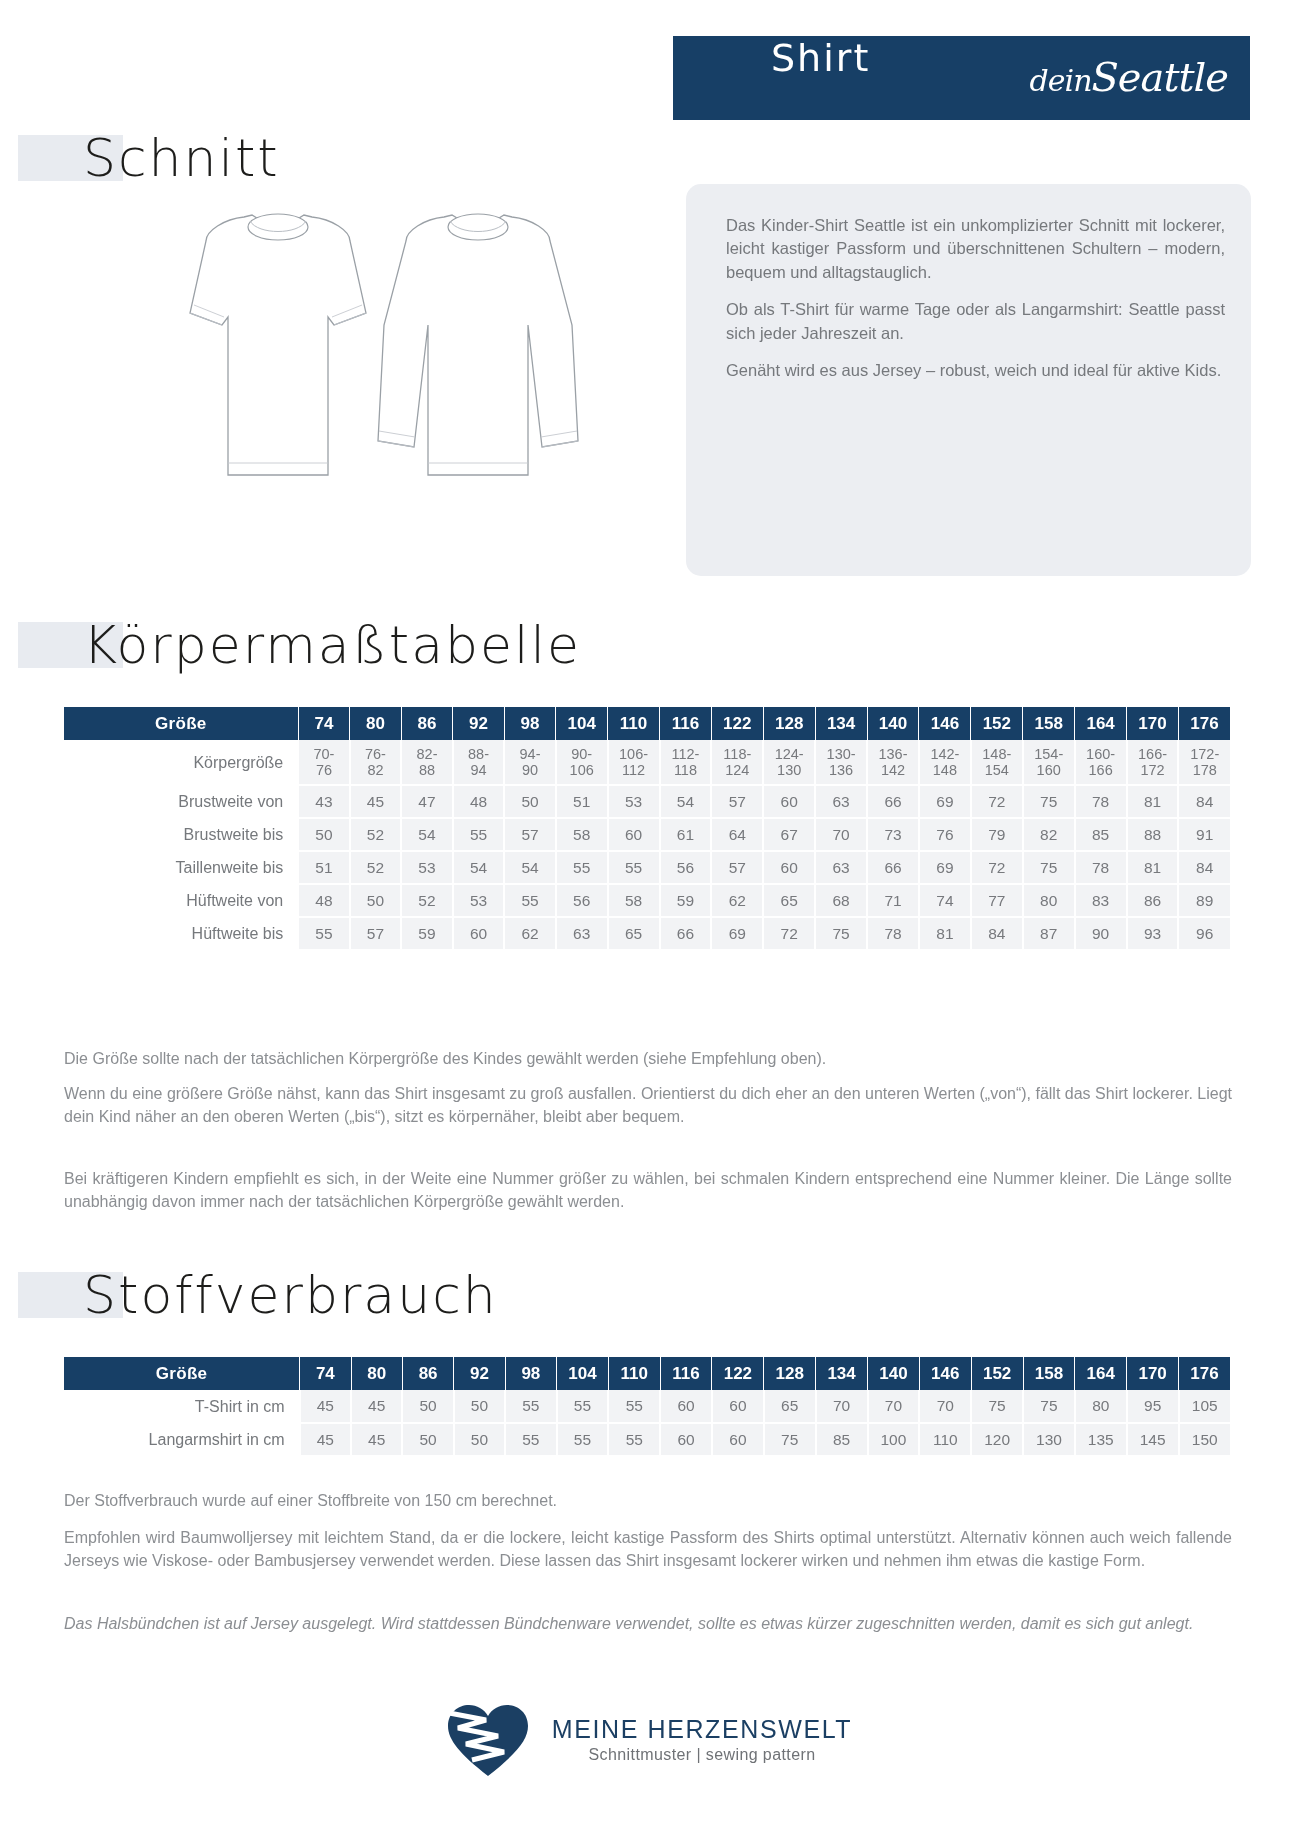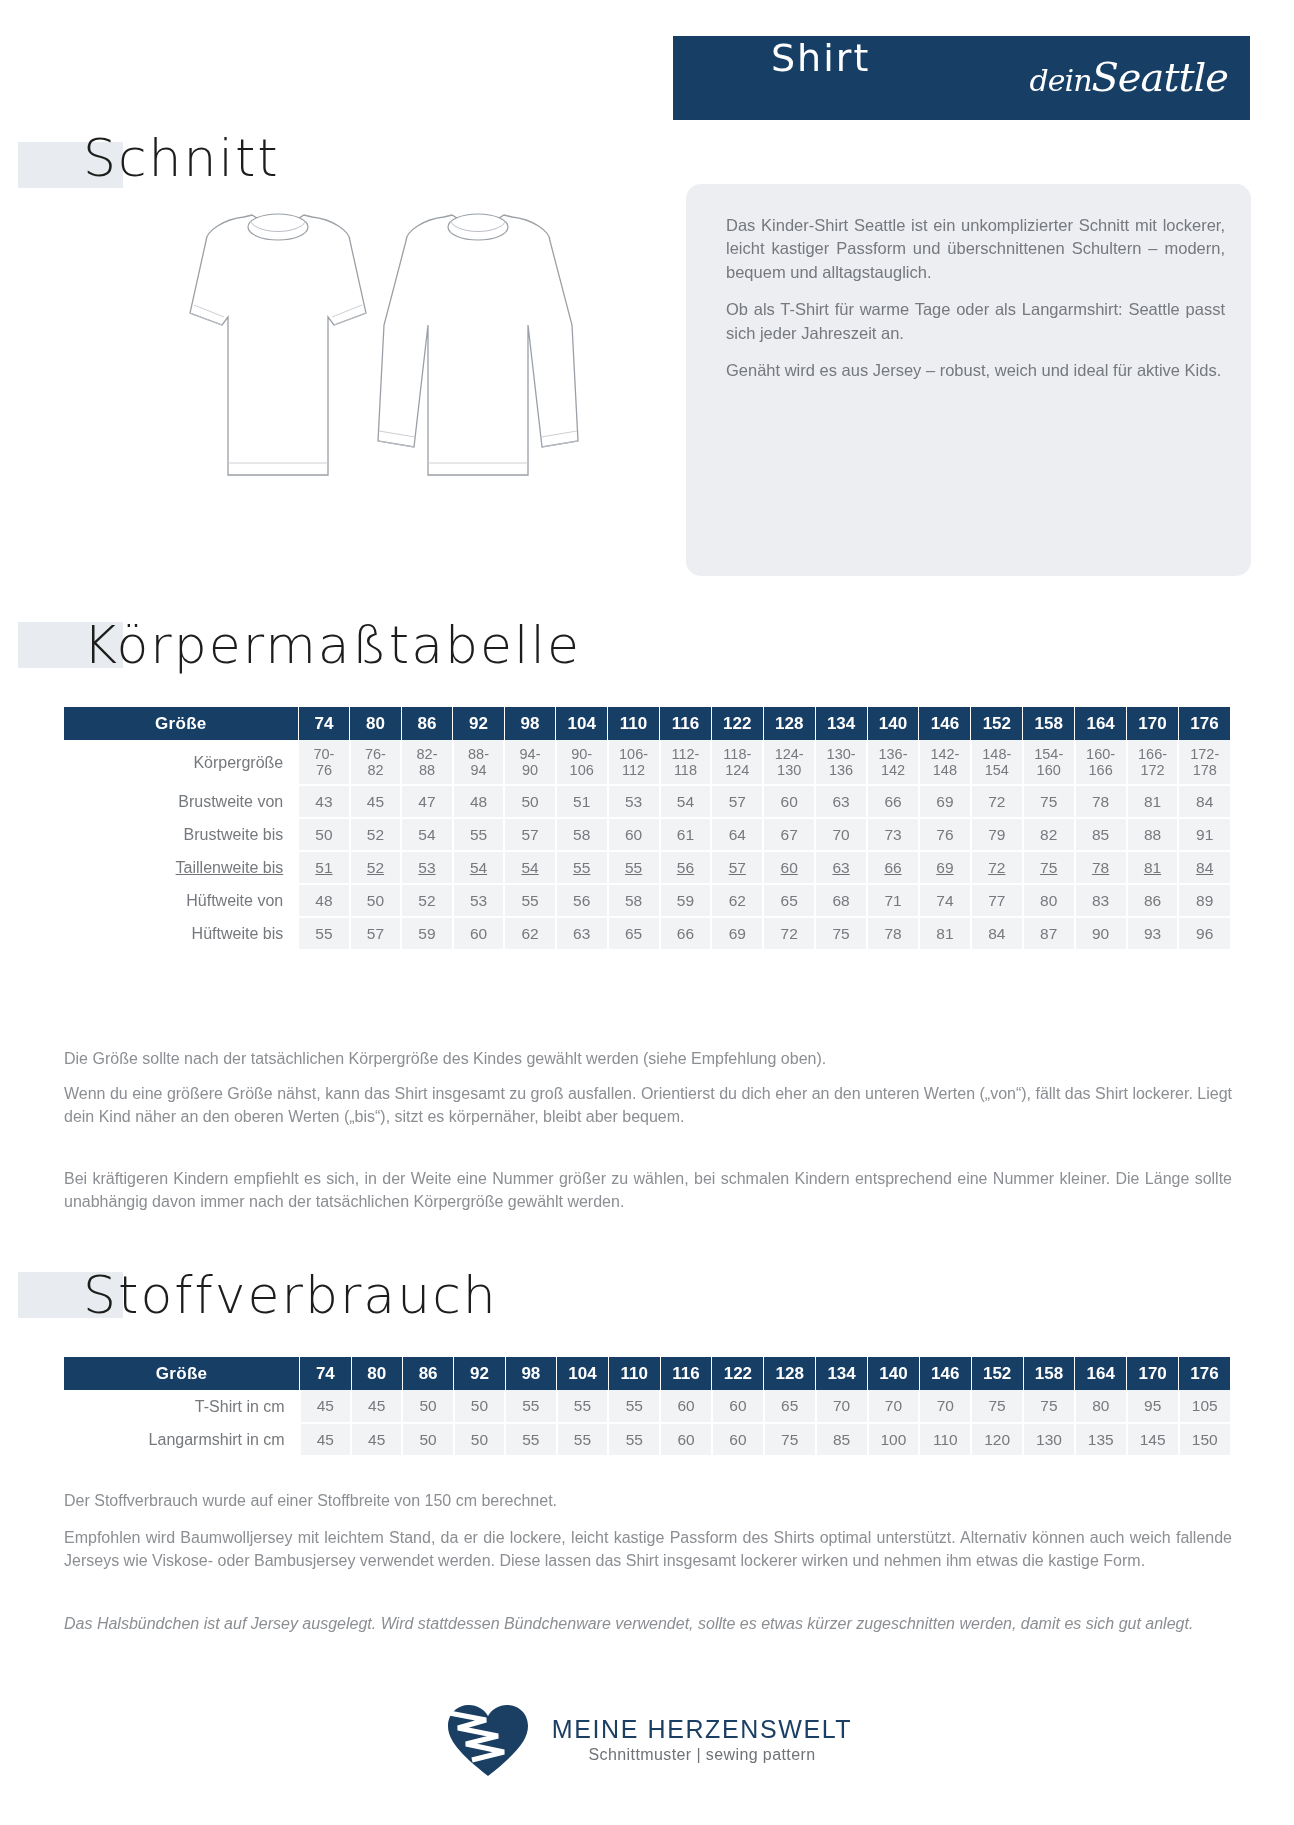--- a/index.html
+++ b/index.html
@@ -113,7 +113,7 @@
     </div>
   </div>
 
-  <div class="sec-title-wrap" style="left:18px; top:128px;align-items:flex-end;">
+  <div class="sec-title-wrap" style="left:18px; top:128px;">
     <div class="sec-swatch"></div>
     <div class="sec-title">Schnitt</div>
   </div>

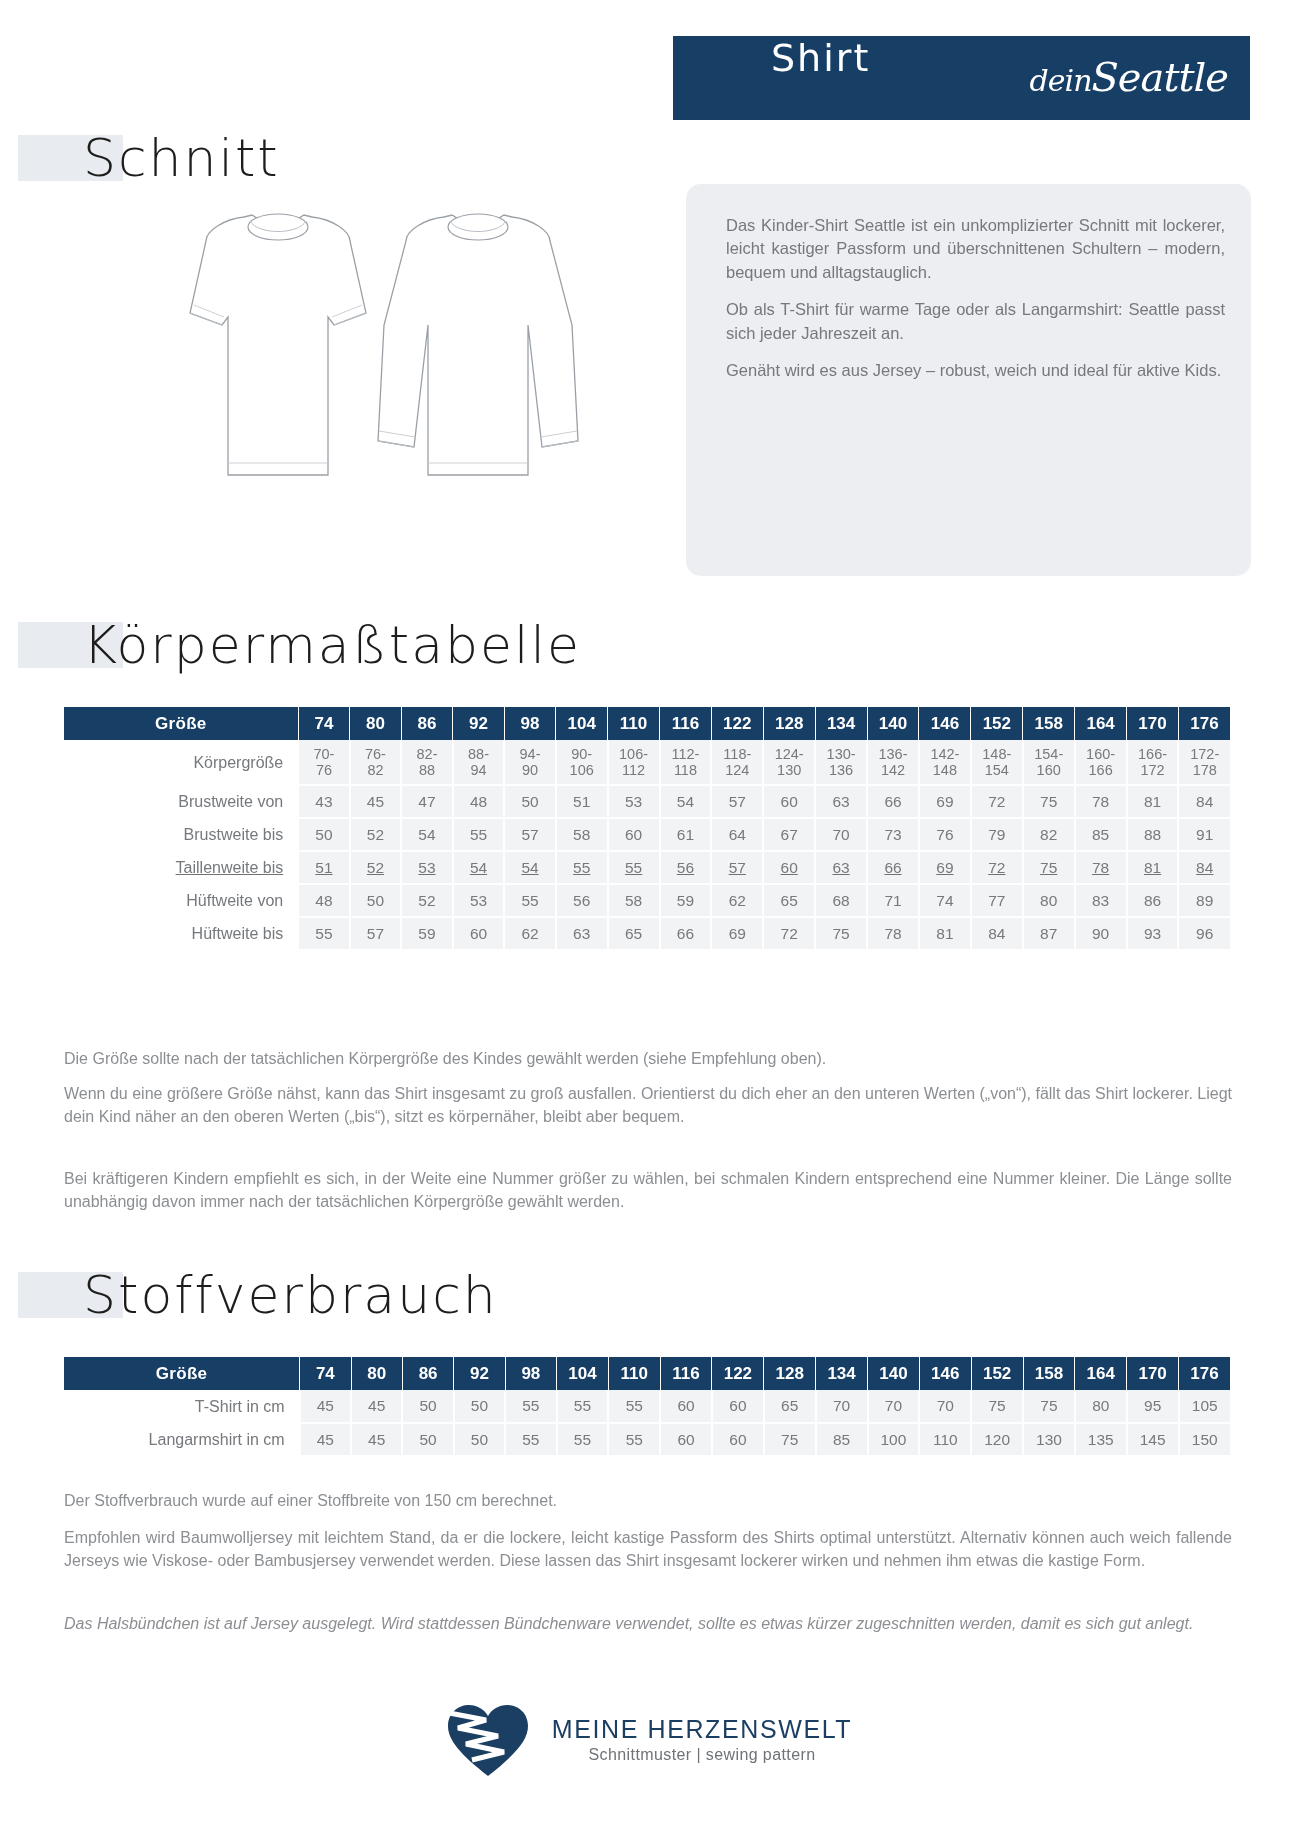--- a/index.html
+++ b/index.html
@@ -290,7 +290,7 @@
           <td>88</td>
           <td>91</td>
         </tr>
-        <tr style="height: 33px; text-decoration: underline;">
+        <tr style="height: 33px;">
           <td class="rowlabel" style="width: 225px;">Taillenweite bis</td>
           <td>51</td>
           <td>52</td>

